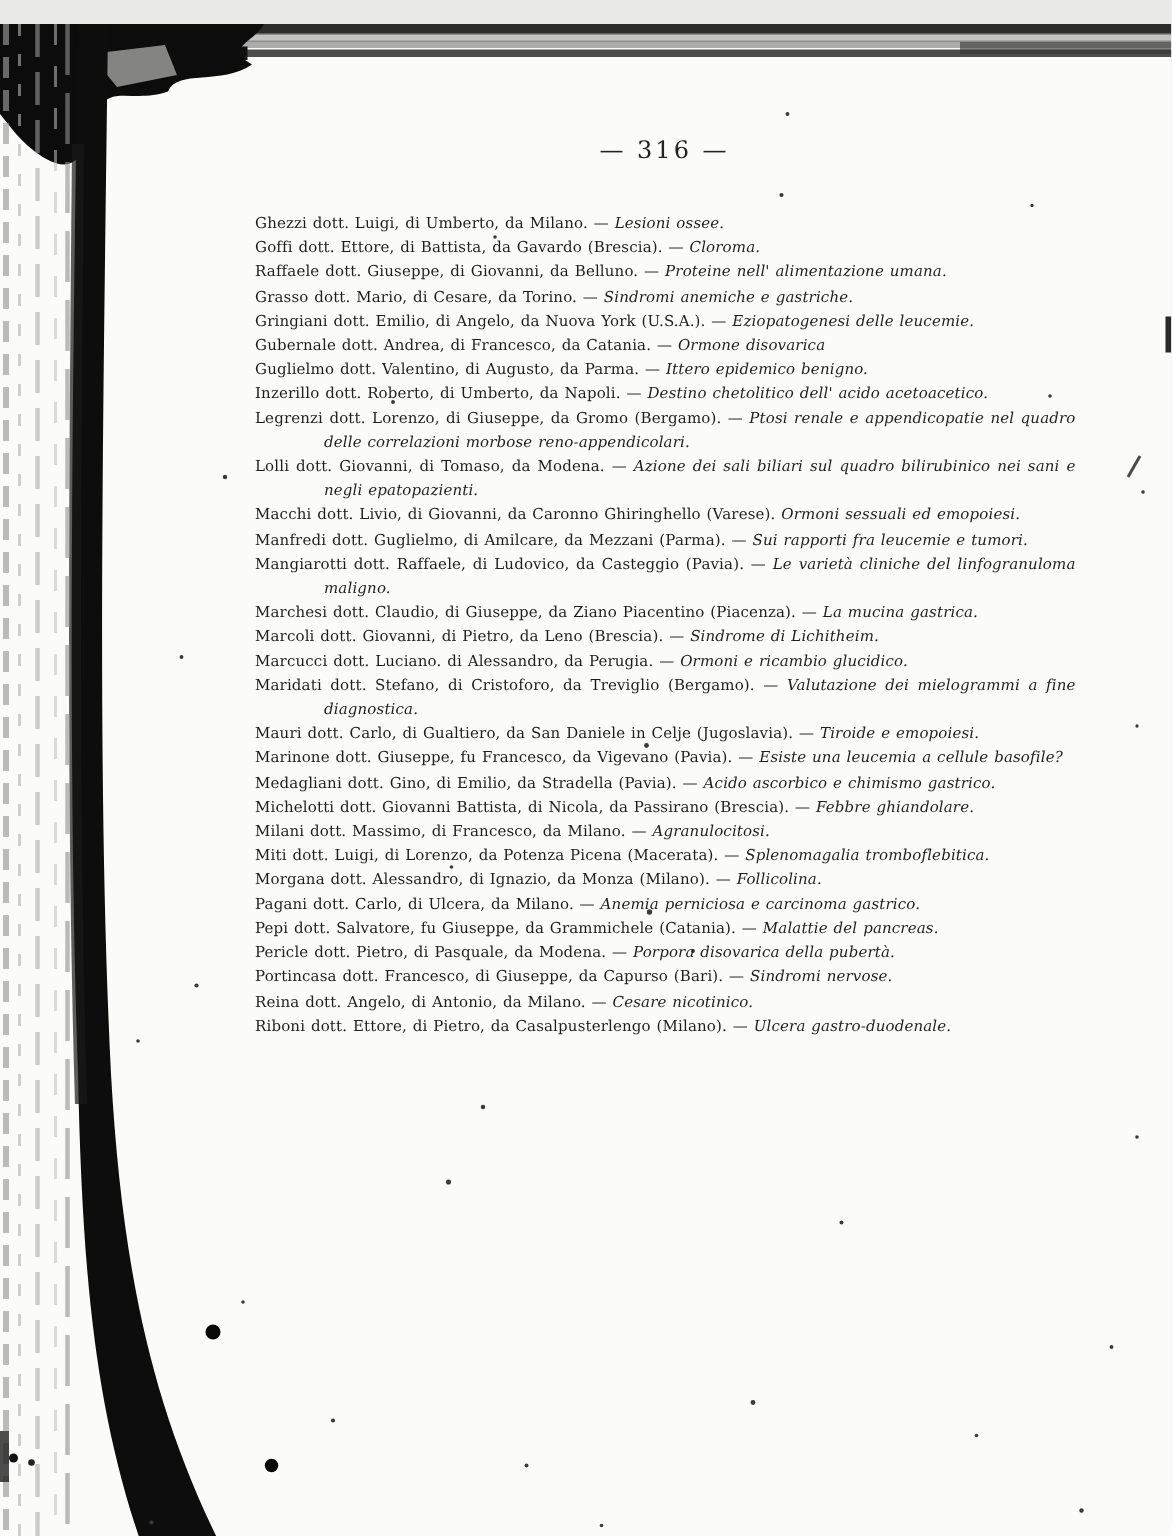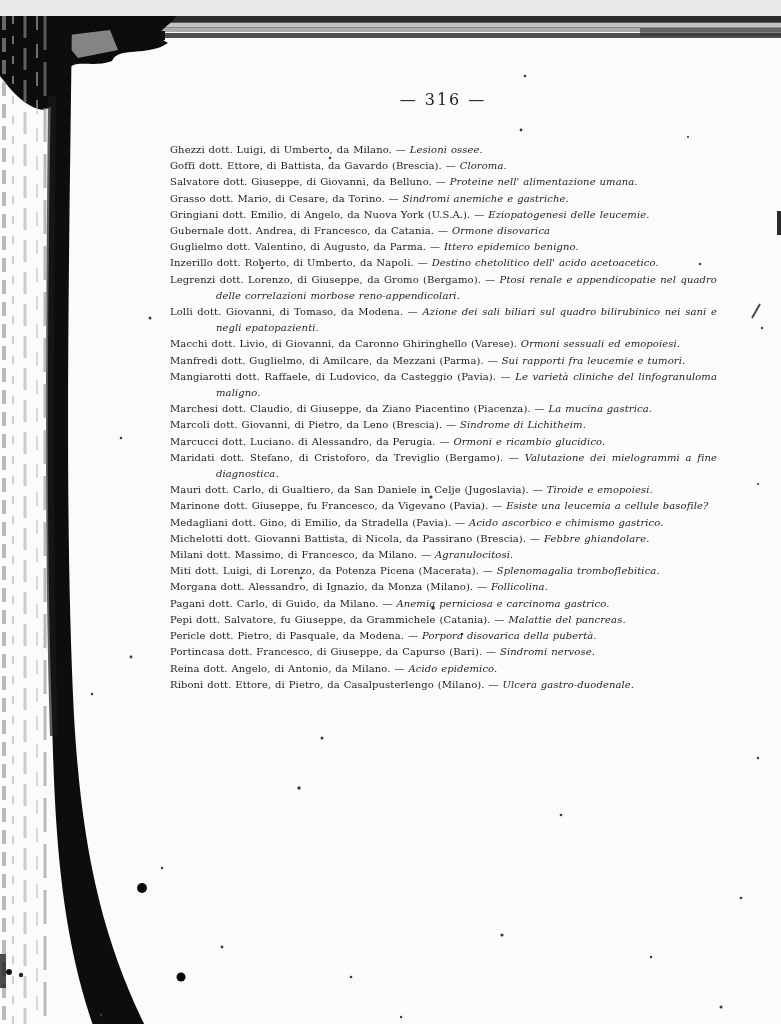--- a/index.html
+++ b/index.html
@@ -122,7 +122,7 @@
   <div class="entries">
       <p class="entry"><span class="roman">Ghezzi dott. Luigi, di Umberto, da Milano. —</span> <span class="work">Lesioni ossee.</span></p>
       <p class="entry"><span class="roman">Goffi dott. Ettore, di Battista, da Gavardo (Brescia). —</span> <span class="work">Cloroma.</span></p>
-      <p class="entry"><span class="roman">Salvatore dott. Giuseppe, di Giovanni, da Belluno. —</span> <span class="work">Proteine nell' alimentazione umana.</span></p>
+      <p class="entry"><span class="roman">Raffaele dott. Giuseppe, di Giovanni, da Belluno. —</span> <span class="work">Proteine nell' alimentazione umana.</span></p>
       <p class="entry"><span class="roman">Grasso dott. Mario, di Cesare, da Torino. —</span> <span class="work">Sindromi anemiche e gastriche.</span></p>
       <p class="entry"><span class="roman">Gringiani dott. Emilio, di Angelo, da Nuova York (U.S.A.). —</span> <span class="work">Eziopatogenesi delle leucemie.</span></p>
       <p class="entry"><span class="roman">Gubernale dott. Andrea, di Francesco, da Catania. —</span> <span class="work">Ormone disovarica</span></p>

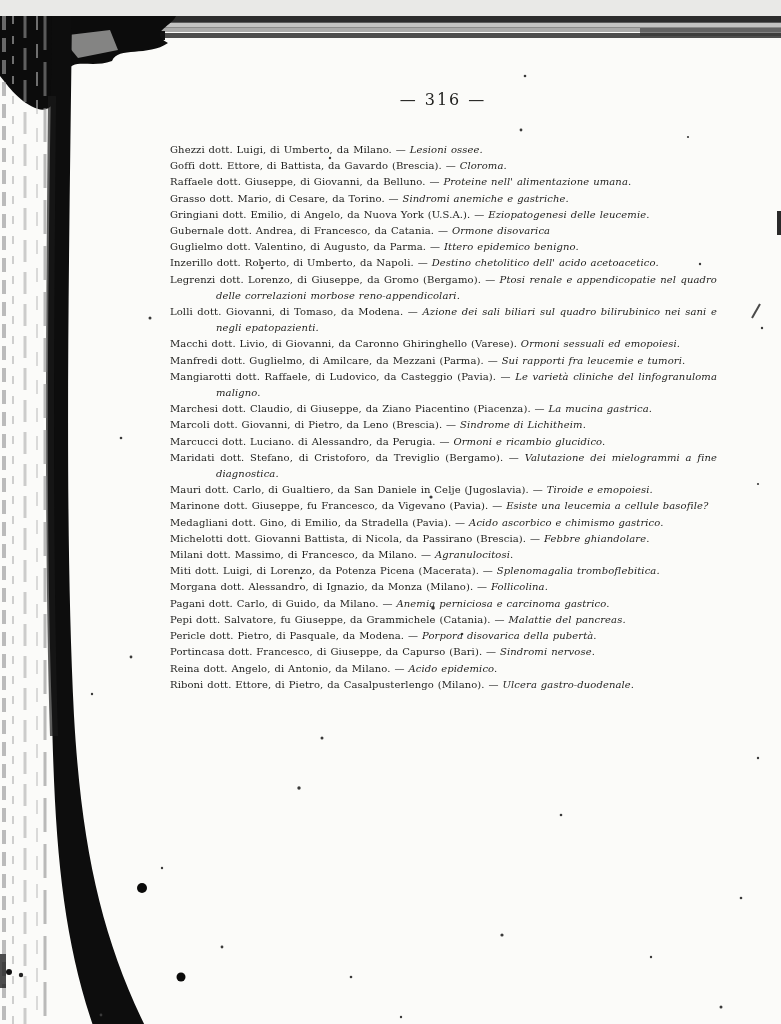--- a/index.html
+++ b/index.html
@@ -144,7 +144,7 @@
       <p class="entry"><span class="roman">Milani dott. Massimo, di Francesco, da Milano. —</span> <span class="work">Agranulocitosi.</span></p>
       <p class="entry"><span class="roman">Miti dott. Luigi, di Lorenzo, da Potenza Picena (Macerata). —</span> <span class="work">Splenomagalia tromboflebitica.</span></p>
       <p class="entry"><span class="roman">Morgana dott. Alessandro, di Ignazio, da Monza (Milano). —</span> <span class="work">Follicolina.</span></p>
-      <p class="entry"><span class="roman">Pagani dott. Carlo, di Guido, da Milano. —</span> <span class="work">Anemia perniciosa e carcinoma gastrico.</span></p>
+      <p class="entry"><span class="roman">Pagani dott. Carlo, di Ulcera, da Milano. —</span> <span class="work">Anemia perniciosa e carcinoma gastrico.</span></p>
       <p class="entry"><span class="roman">Pepi dott. Salvatore, fu Giuseppe, da Grammichele (Catania). —</span> <span class="work">Malattie del pancreas.</span></p>
       <p class="entry"><span class="roman">Pericle dott. Pietro, di Pasquale, da Modena. —</span> <span class="work">Porpora disovarica della pubertà.</span></p>
       <p class="entry"><span class="roman">Portincasa dott. Francesco, di Giuseppe, da Capurso (Bari). —</span> <span class="work">Sindromi nervose.</span></p>

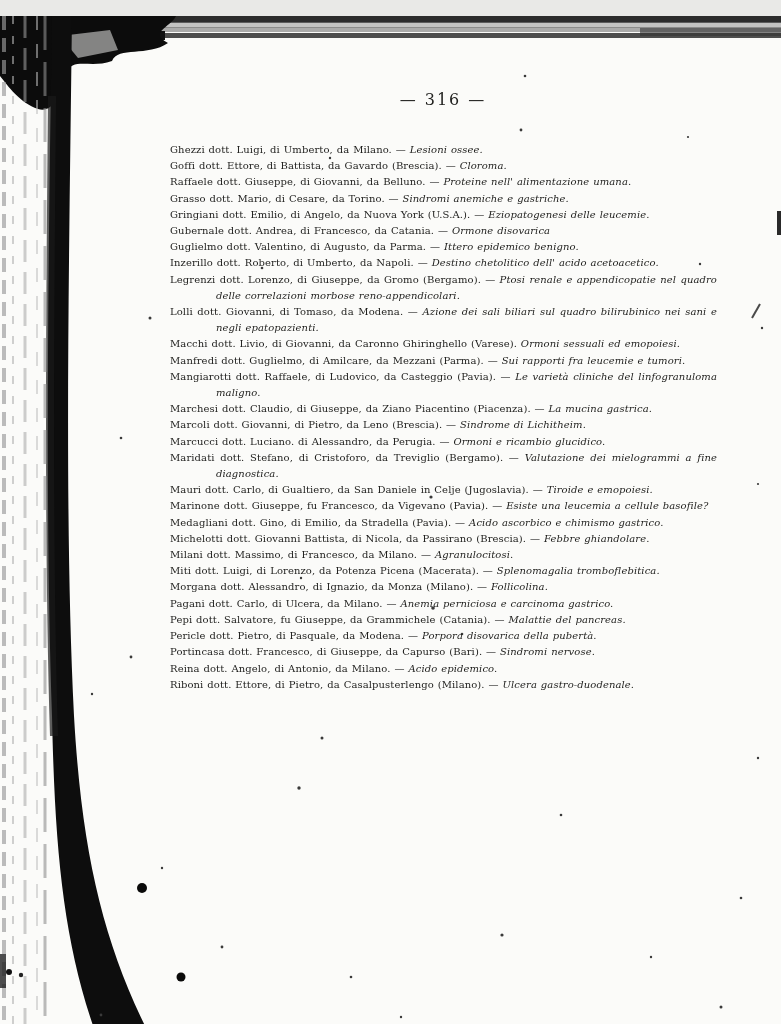--- a/index.html
+++ b/index.html
@@ -148,7 +148,7 @@
       <p class="entry"><span class="roman">Pepi dott. Salvatore, fu Giuseppe, da Grammichele (Catania). —</span> <span class="work">Malattie del pancreas.</span></p>
       <p class="entry"><span class="roman">Pericle dott. Pietro, di Pasquale, da Modena. —</span> <span class="work">Porpora disovarica della pubertà.</span></p>
       <p class="entry"><span class="roman">Portincasa dott. Francesco, di Giuseppe, da Capurso (Bari). —</span> <span class="work">Sindromi nervose.</span></p>
-      <p class="entry"><span class="roman">Reina dott. Angelo, di Antonio, da Milano. —</span> <span class="work">Acido epidemico.</span></p>
+      <p class="entry"><span class="roman">Reina dott. Angelo, di Antonio, da Milano. —</span> <span class="work">Cesare nicotinico.</span></p>
       <p class="entry"><span class="roman">Riboni dott. Ettore, di Pietro, da Casalpusterlengo (Milano). —</span> <span class="work">Ulcera gastro-duodenale.</span></p>
     </div>
 

